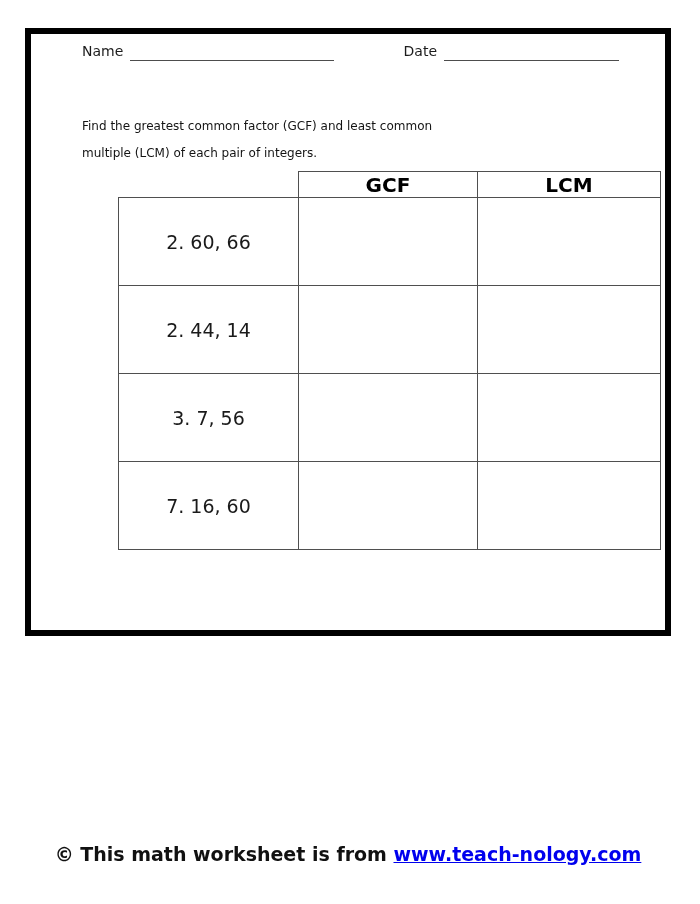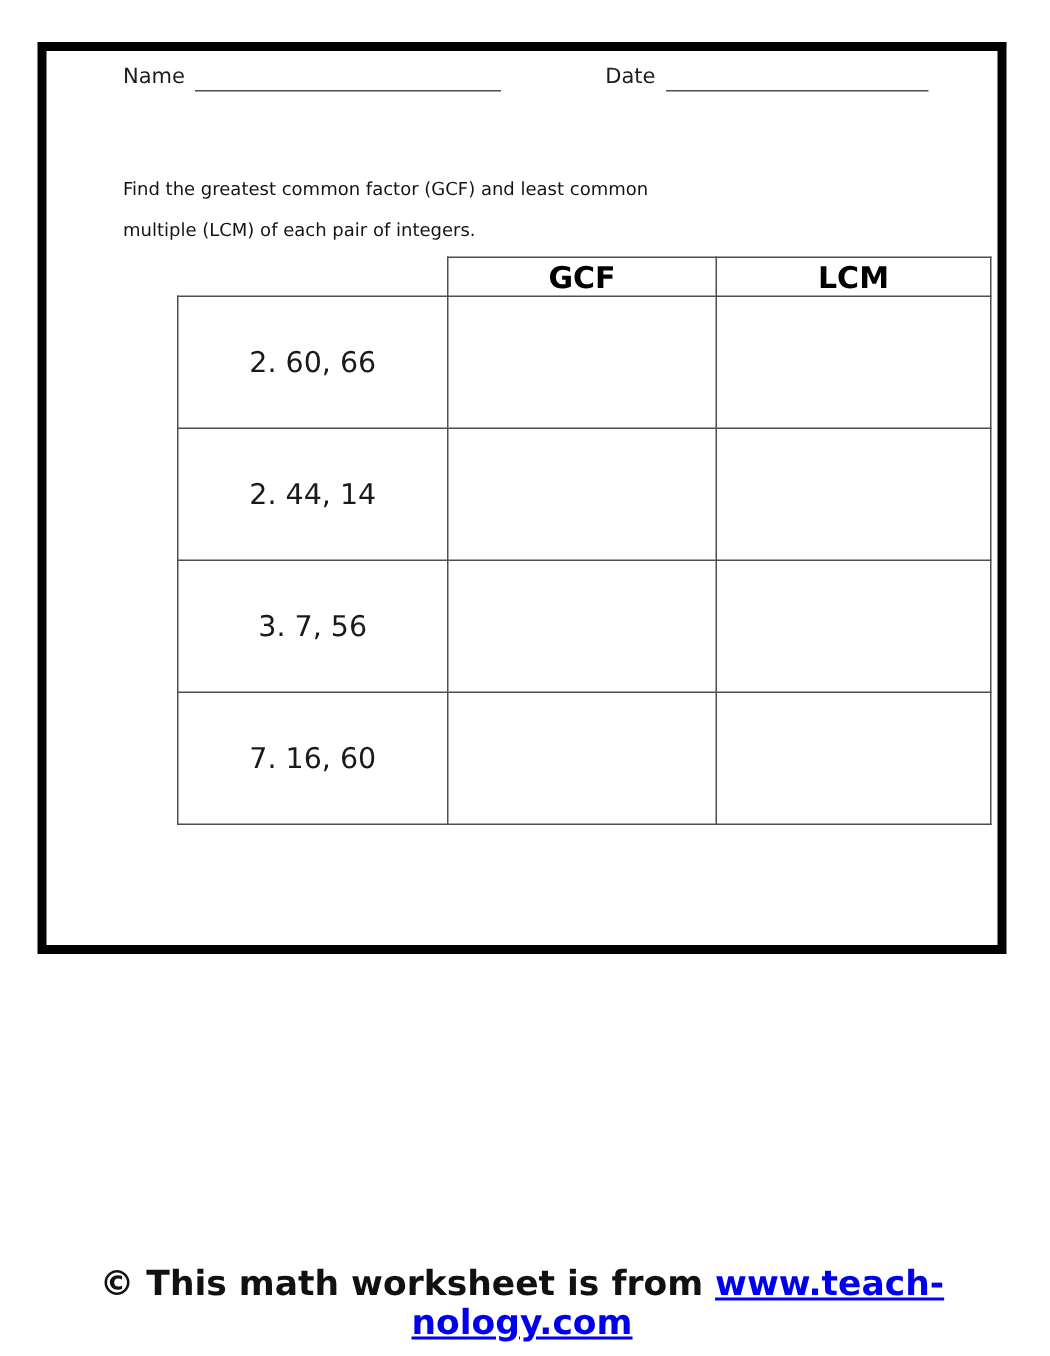--- a/index.html
+++ b/index.html
@@ -109,7 +109,7 @@
     left: 0;
     width: 100%;
     text-align: center;
-    font-size: 23px;
+    font-size: 19px;
     font-weight: bold;
     color: #111111;
   }

